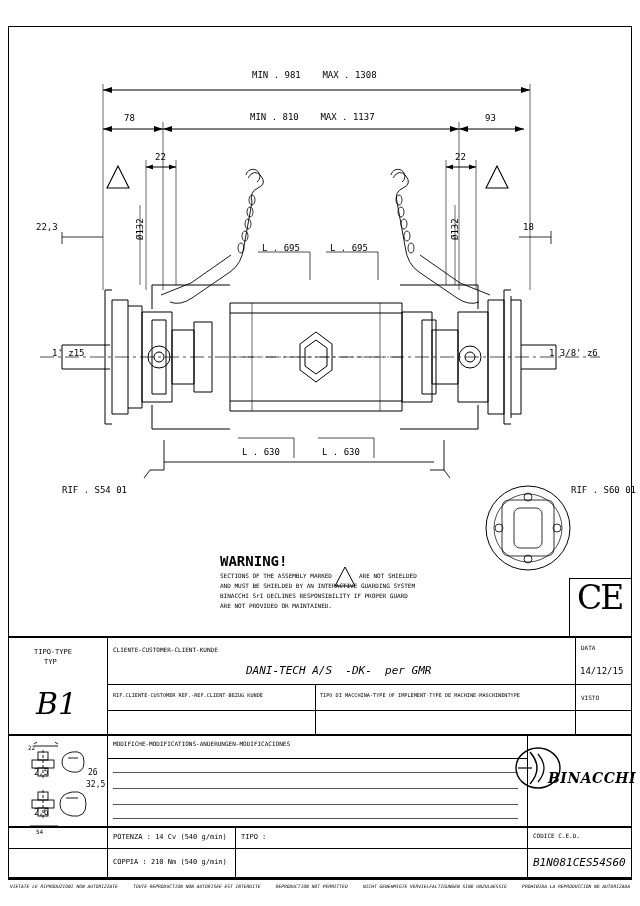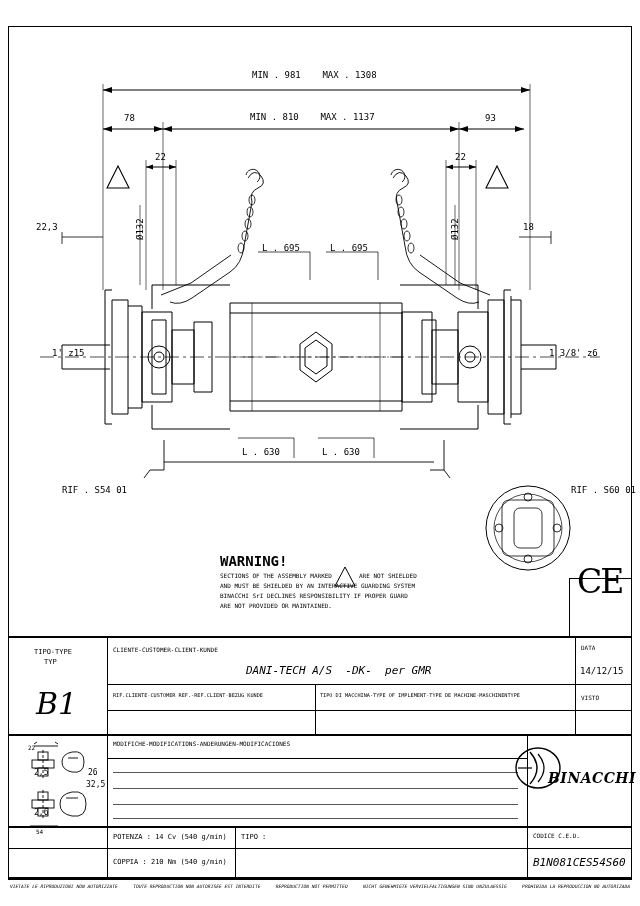--- a/index.html
+++ b/index.html
@@ -216,7 +216,7 @@
 
   <div class="line vl" style="left:569px;top:578px;height:58px;"></div>
   <div class="line hl" style="left:569px;top:578px;width:63px;"></div>
-  <div class="txt" style="left:577px;top:562px;font-size:33px;font-family:'DejaVu Serif',serif;letter-spacing:-2px;">CE</div>
+  <div class="txt" style="left:577px;top:578px;font-size:33px;font-family:'DejaVu Serif',serif;letter-spacing:-2px;">CE</div>
 
   <div class="line hl" style="left:8px;top:636px;width:624px;height:1.5px;"></div>
   <div class="line hl" style="left:107px;top:684px;width:525px;"></div>

